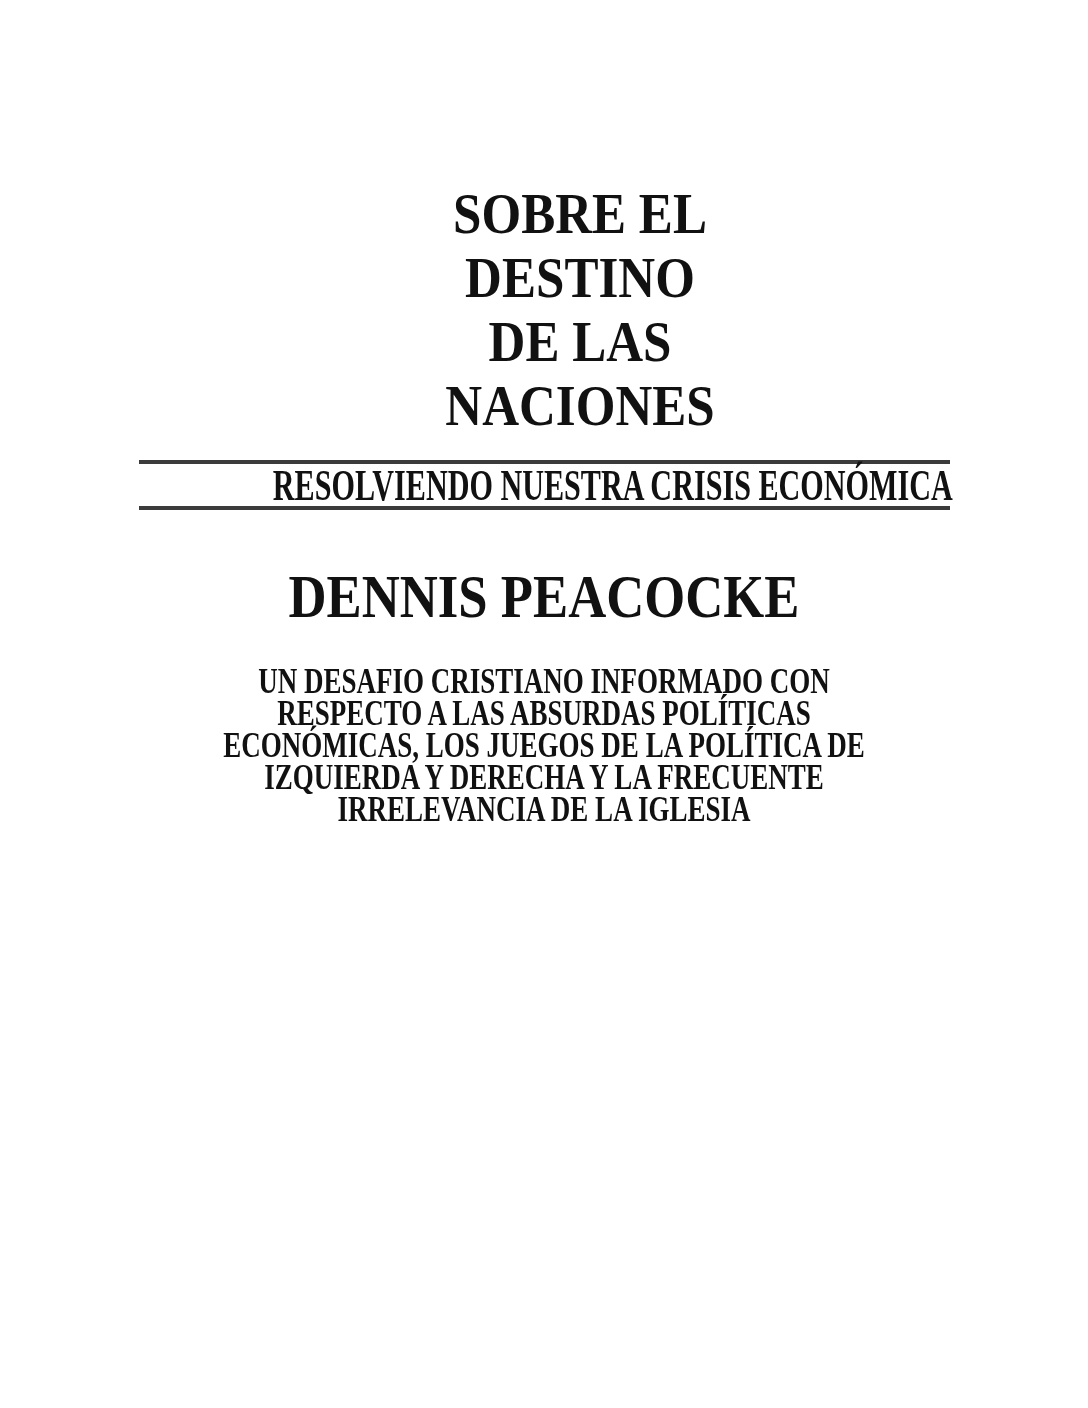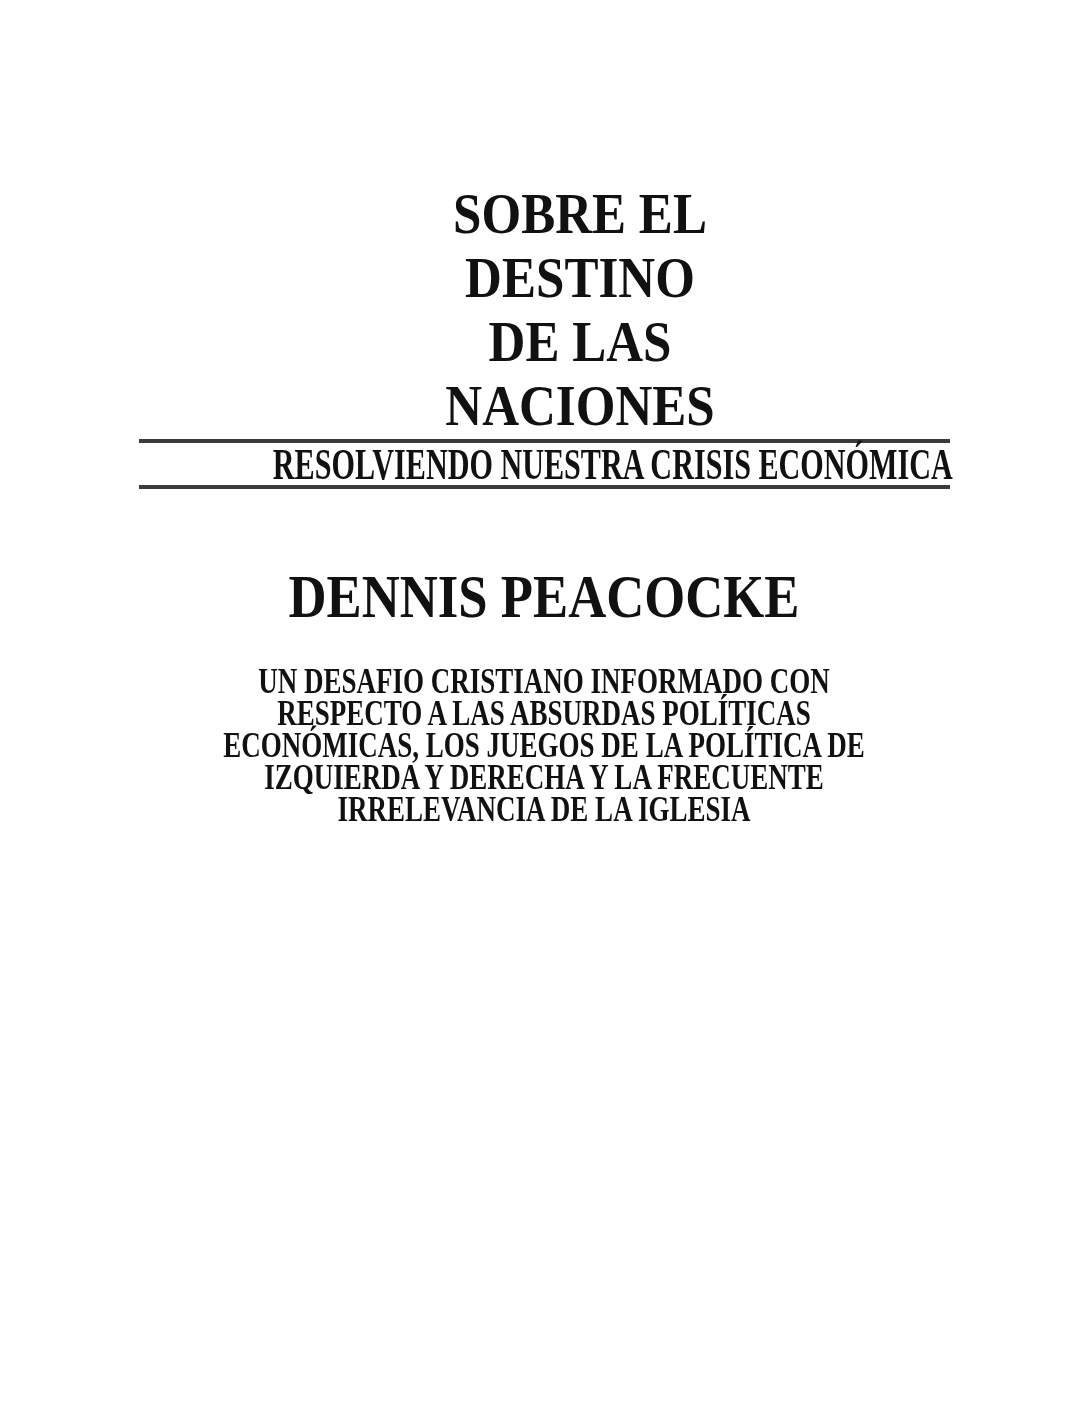--- a/index.html
+++ b/index.html
@@ -38,7 +38,7 @@
   
   .banner {
     position: absolute;
-    top: 439px;
+    top: 460px;
     left: 139px;
     width: 811px;
     border-top: 4px solid #3b3b3b;

